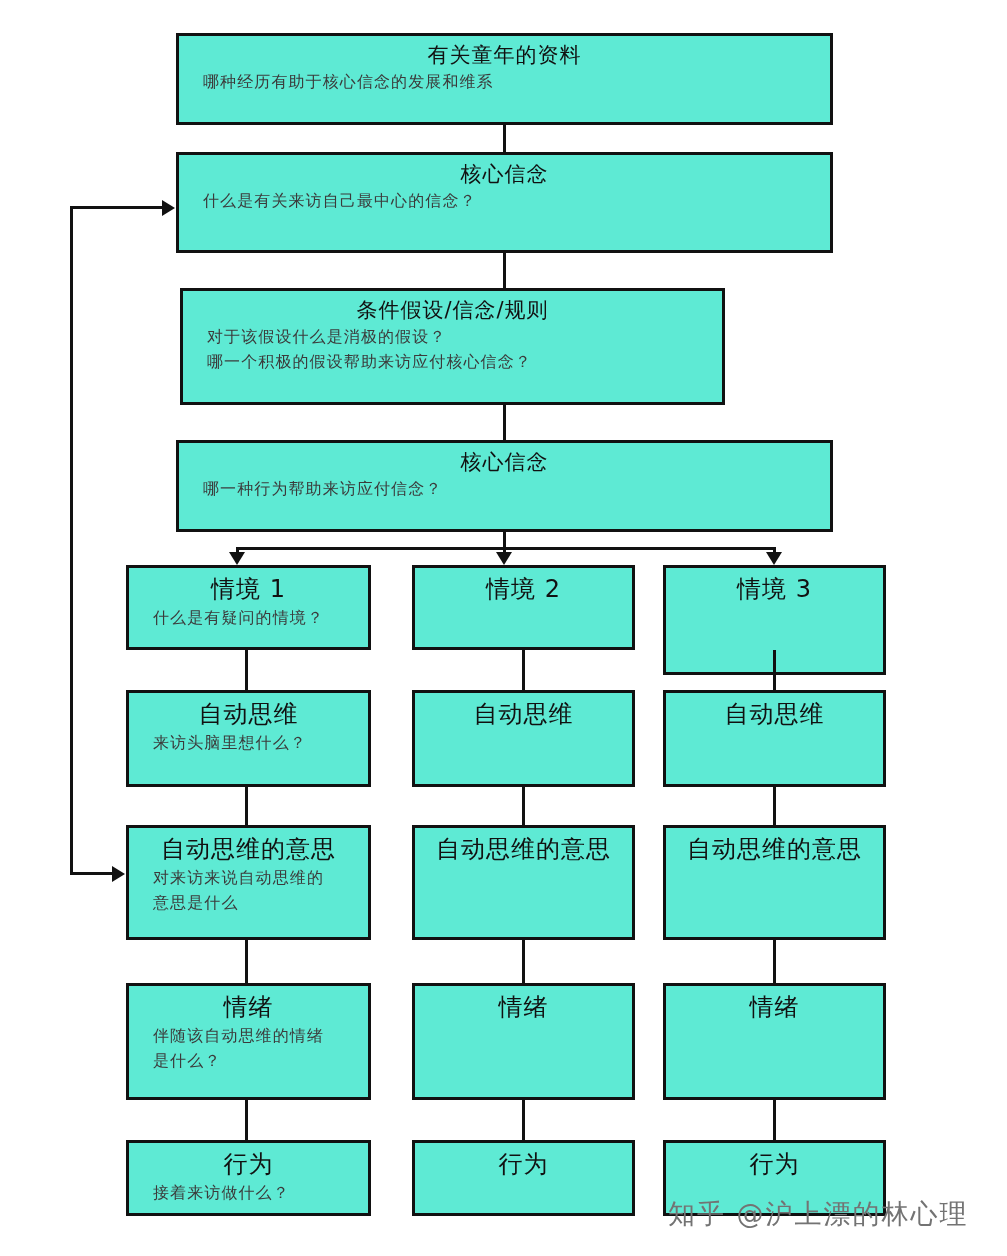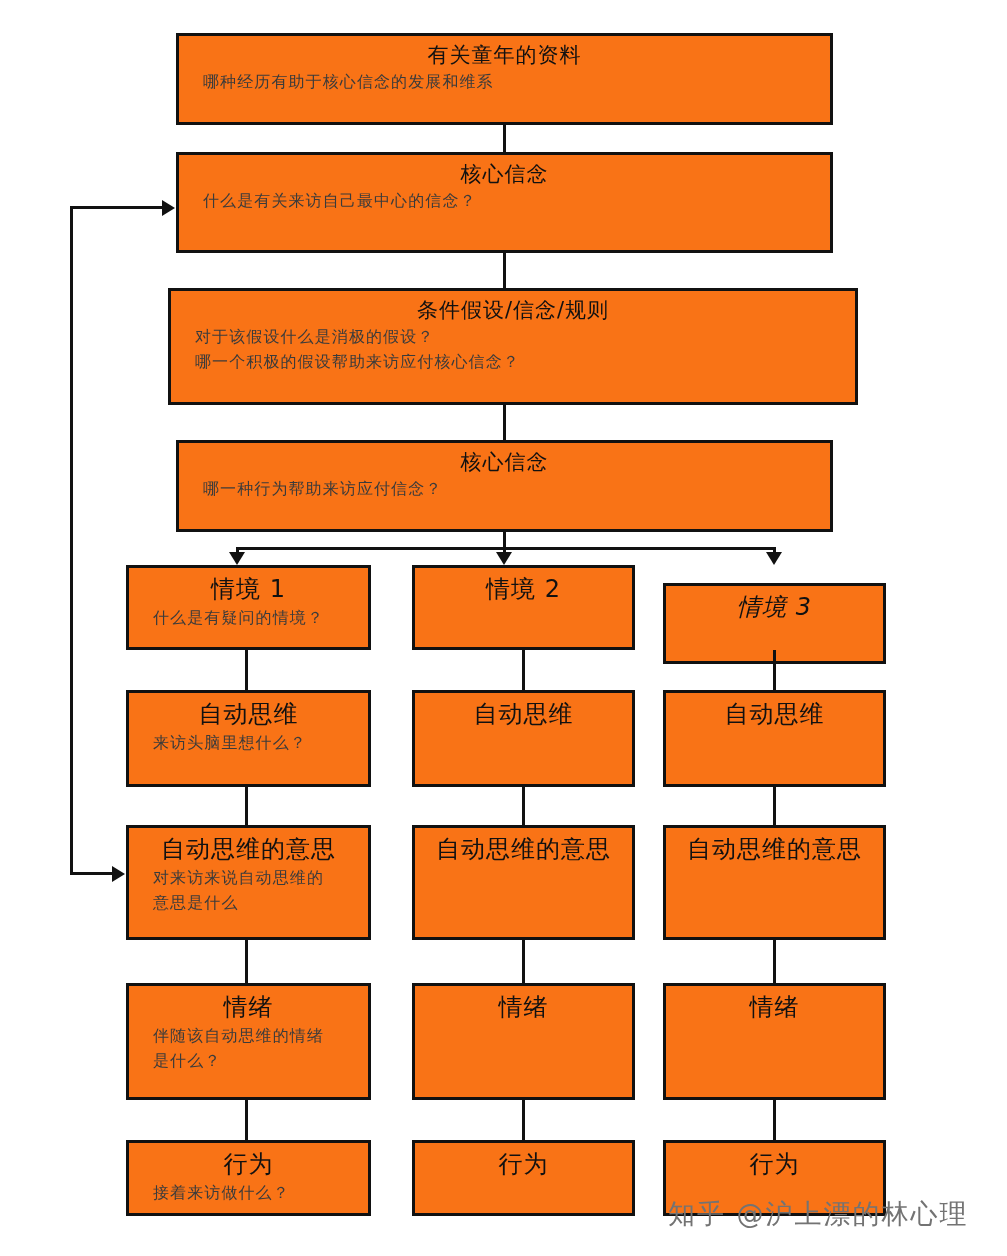--- a/index.html
+++ b/index.html
@@ -25,7 +25,7 @@
     position: absolute;
     box-sizing: border-box;
     border: 3px solid #111111;
-    background: #f97316;
+    background: #5eead4;
     padding: 6px 10px 4px 10px;
   }
   .box-title {

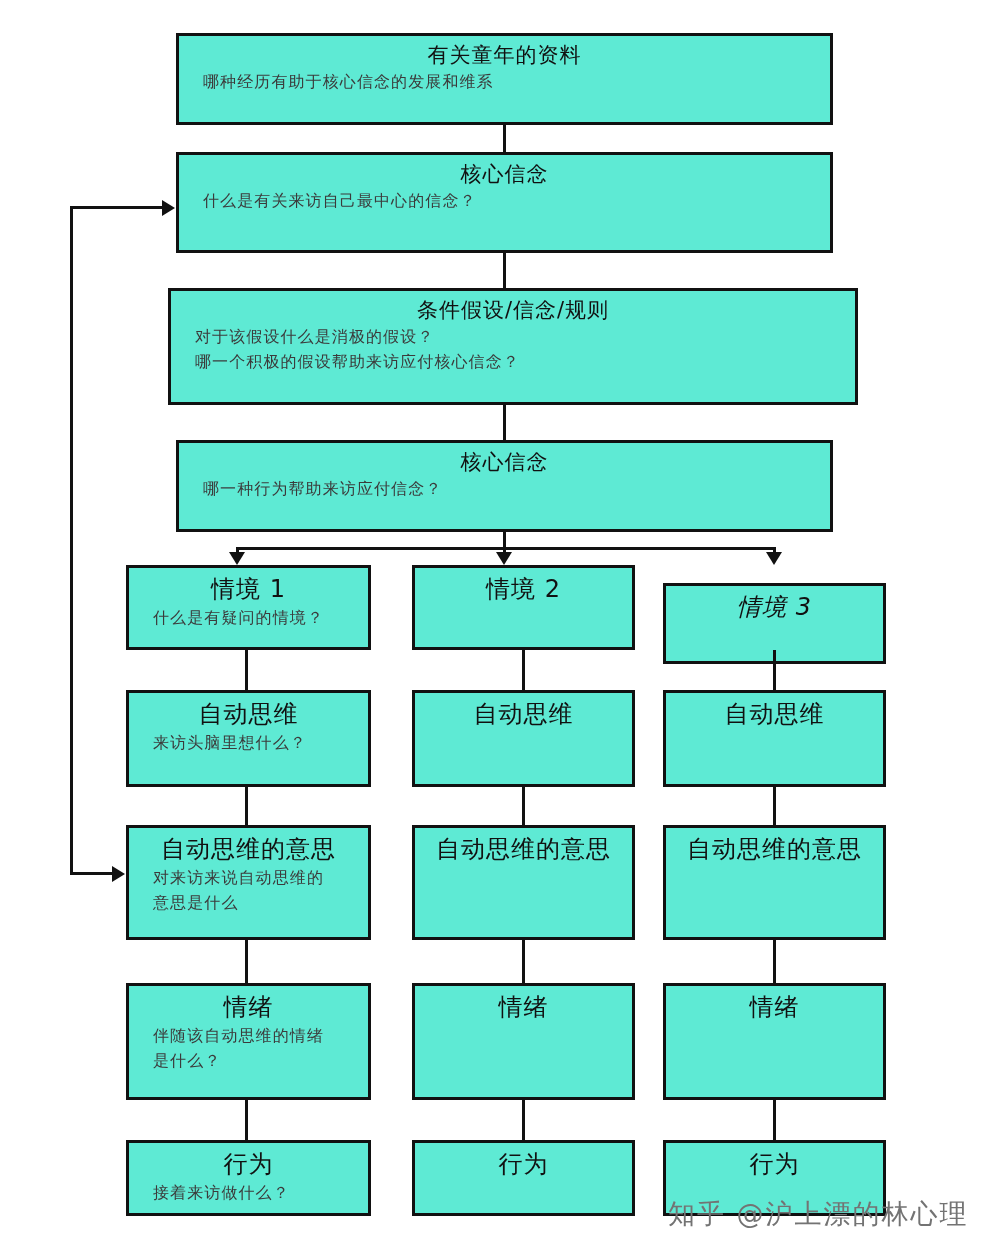--- a/index.html
+++ b/index.html
@@ -113,7 +113,7 @@
 
   <div class="vline" style="left:503px; top:253px; height:35px;"></div>
 
-  <div class="box" style="left:168px; top:288px; width:690px; height:117px;">
+  <div class="box" style="left:180px; top:288px; width:545px; height:117px;">
     <div class="box-title">条件假设/信念/规则</div>
     <div class="box-lines">
       <div class="box-line">对于该假设什么是消极的假设？</div>

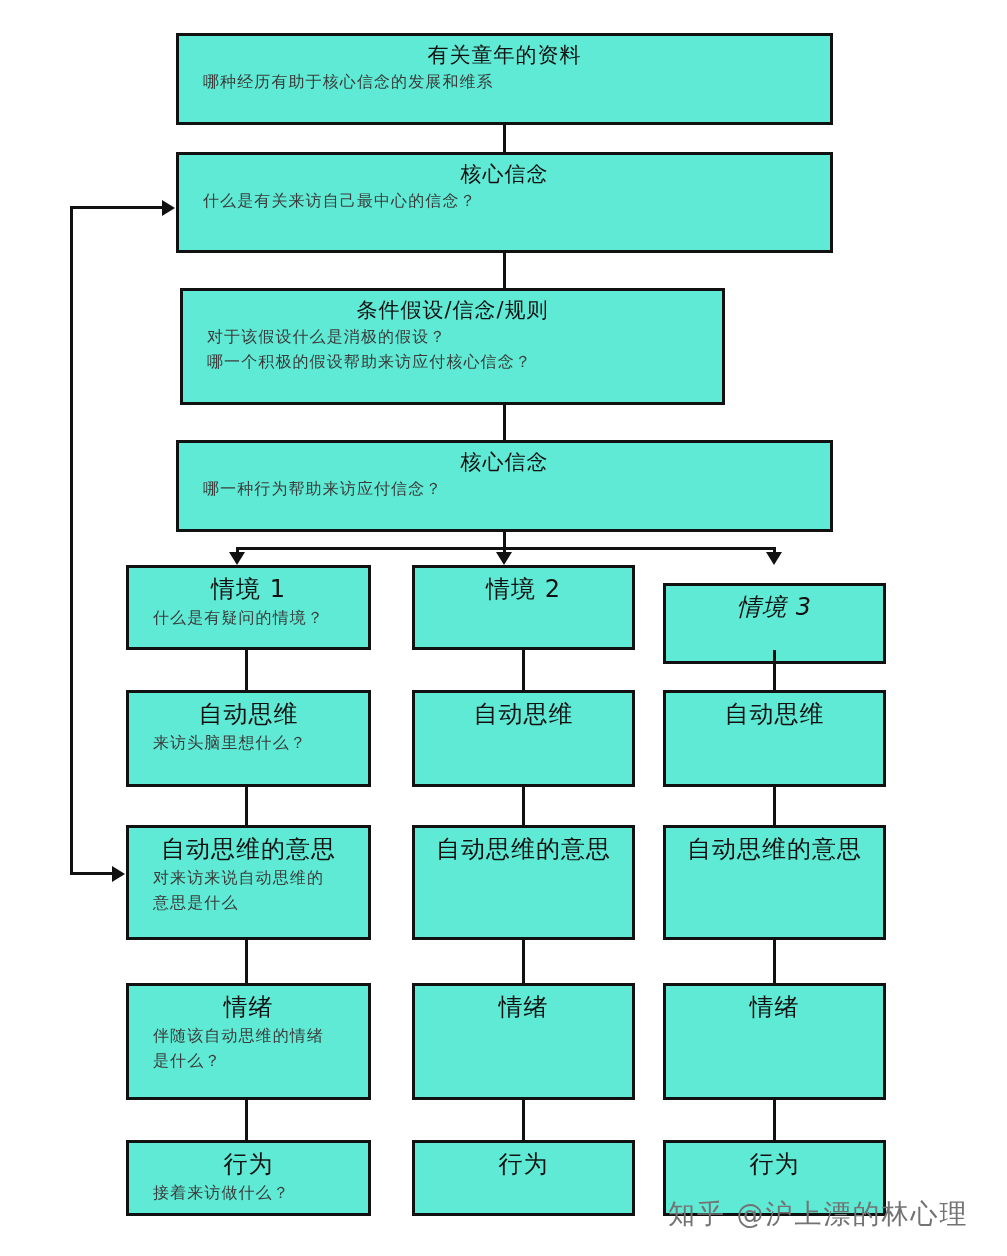--- a/index.html
+++ b/index.html
@@ -204,7 +204,7 @@
     <div class="box-title">行为</div>
   </div>
 
-  <div class="box compact" style="left:663px; top:583px; width:223px; height:81px;font-style:italic;">
+  <div class="box compact" style="left:663px; top:565px; width:223px; height:110px;">
     <div class="box-title">情境 3</div>
   </div>
   <div class="vline" style="left:773px; top:650px; height:40px;"></div>

